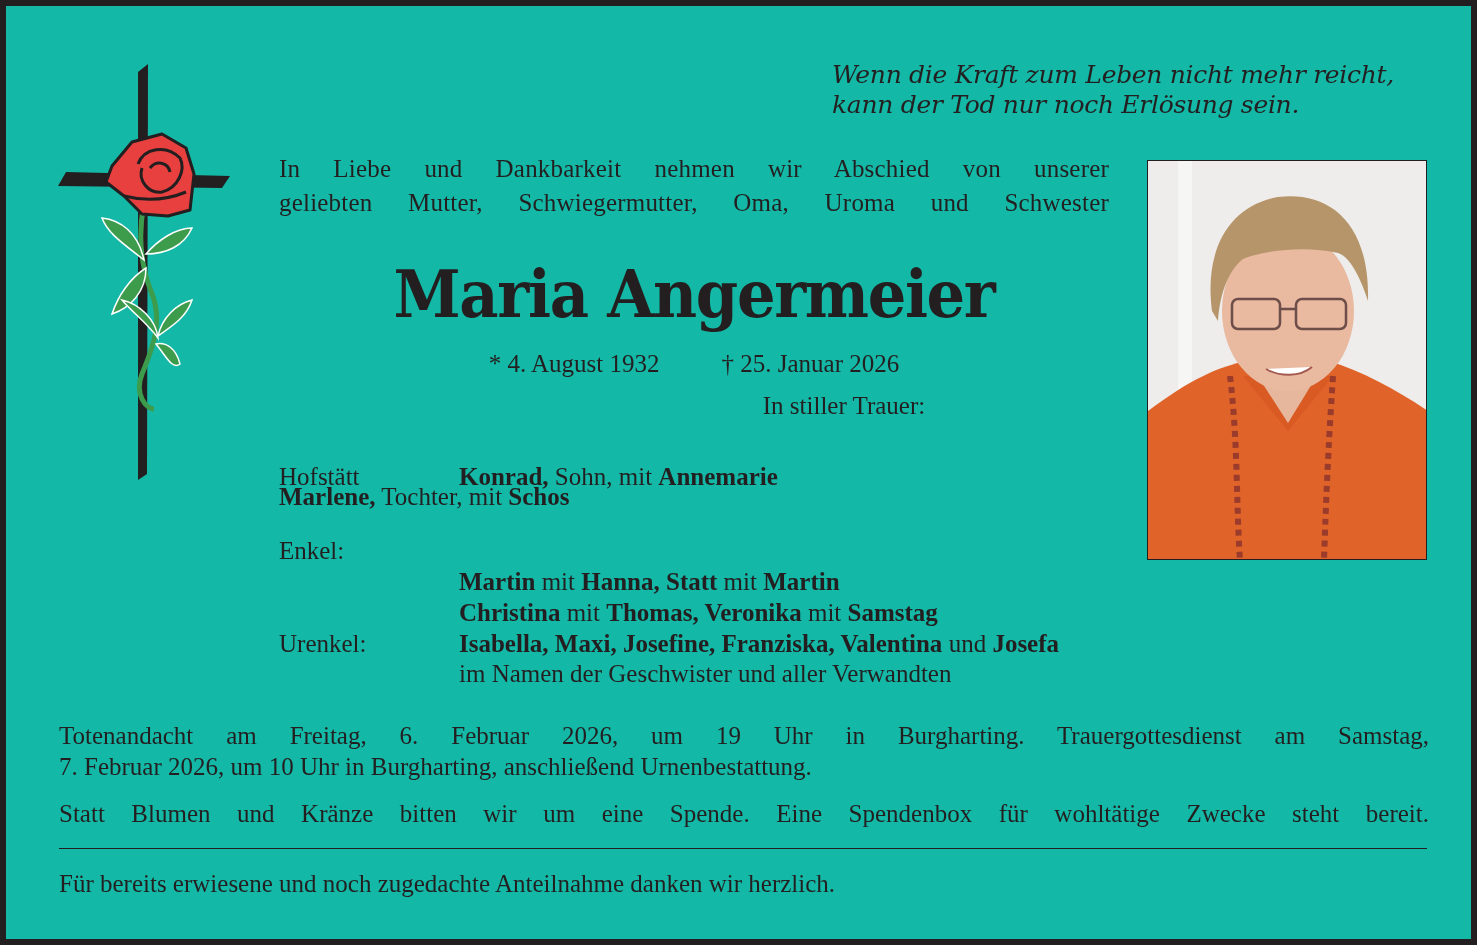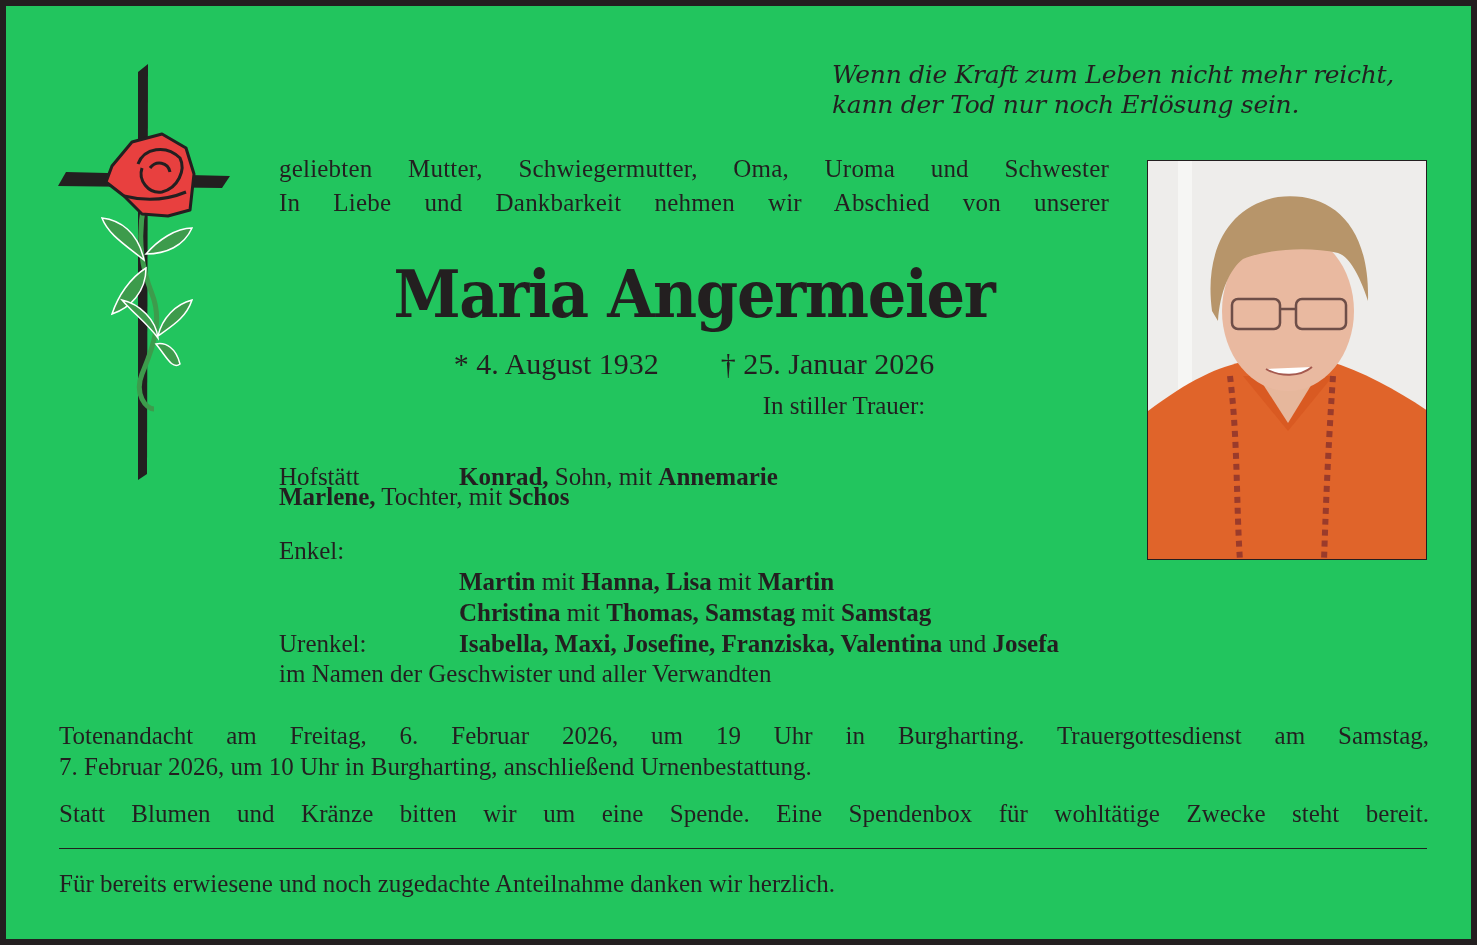--- a/index.html
+++ b/index.html
@@ -7,7 +7,7 @@
   body { font-family: "DejaVu Serif", "Liberation Serif", serif; color: #231f20; }
   .frame {
     position: absolute; left: 0; top: 0; width: 1477px; height: 945px;
-    border: 6px solid #231f20; background: #22c55e;
+    border: 6px solid #231f20; background: #14b8a6;
   }
   .abs { position: absolute; }
   .quote {

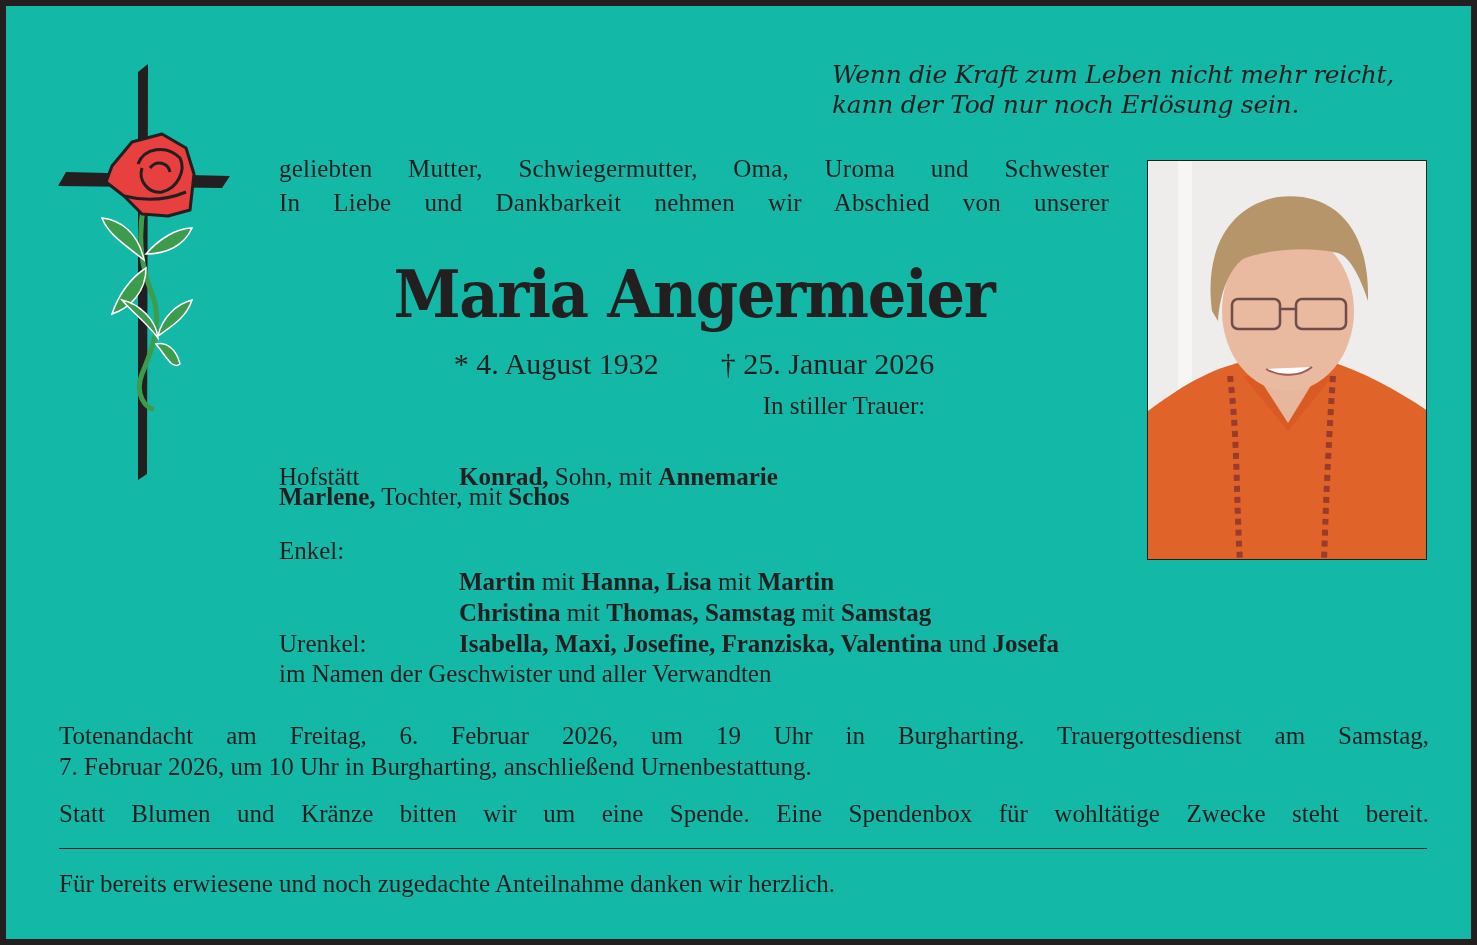--- a/index.html
+++ b/index.html
@@ -80,8 +80,8 @@
   </div>
 
   <div class="abs intro">
+    <span class="l1">In Liebe und Dankbarkeit nehmen wir Abschied von unserer</span>
     <span class="l1">geliebten Mutter, Schwiegermutter, Oma, Uroma und Schwester</span>
-    <span class="l1">In Liebe und Dankbarkeit nehmen wir Abschied von unserer</span>
   </div>
 
   <div class="abs name">Maria Angermeier</div>

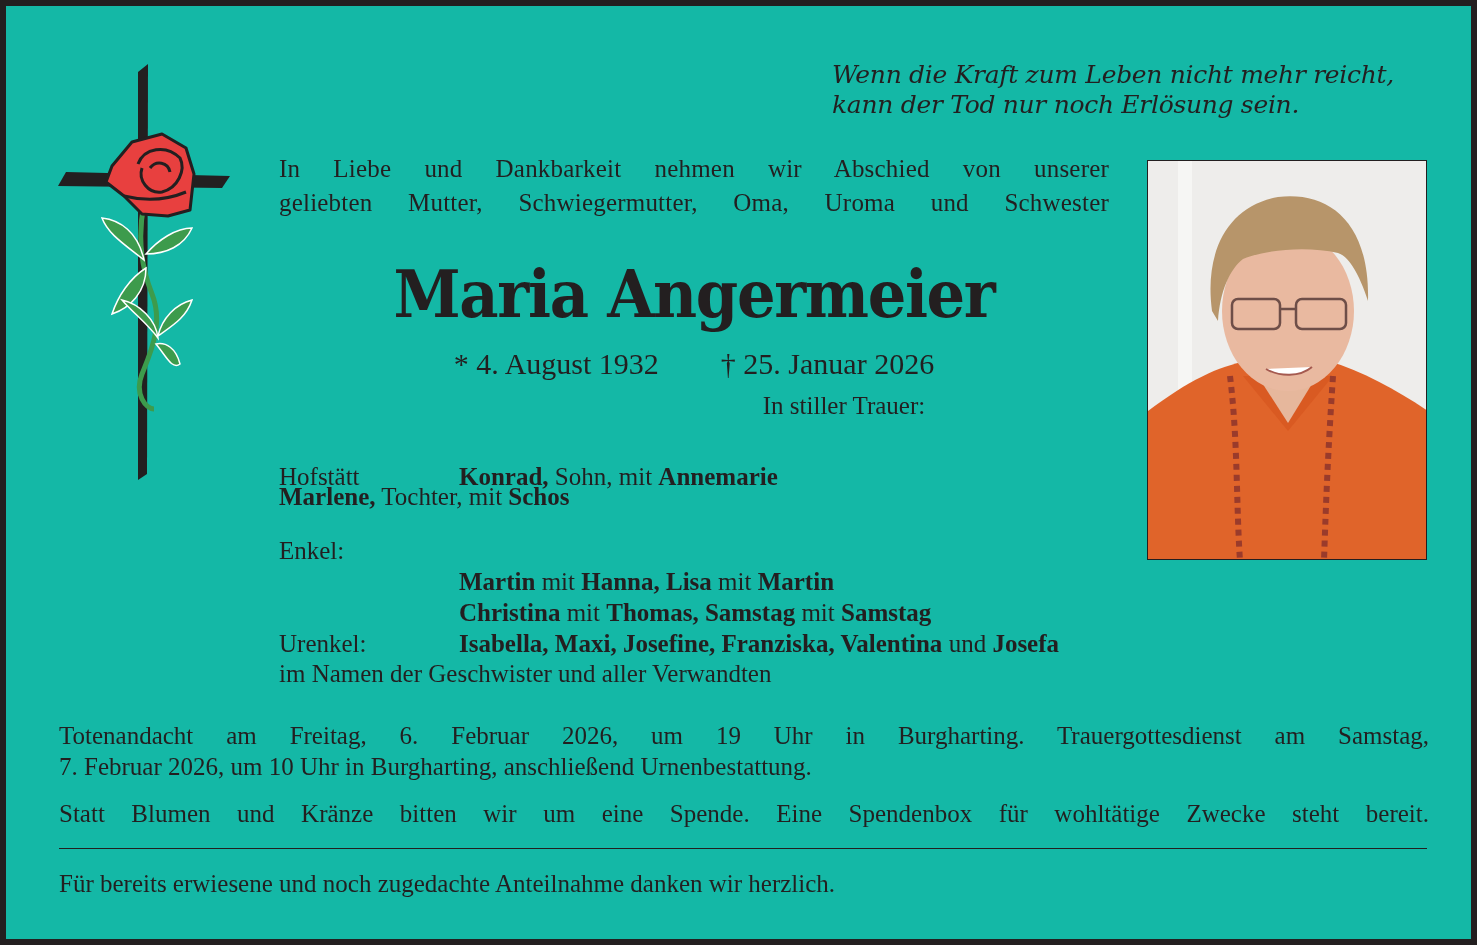--- a/index.html
+++ b/index.html
@@ -25,7 +25,7 @@
     letter-spacing: -1.5px; transform: scaleX(0.92); transform-origin: center;
   }
   .dates {
-    left: 273px; top: 340px; width: 830px; text-align: center; font-size: 30px;
+    left: 273px; top: 340px; width: 830px; text-align: center; font-size: 25px;
     font-family: "Liberation Serif", serif; line-height: 36px;
   }
   .dates .gap { display: inline-block; width: 62px; }

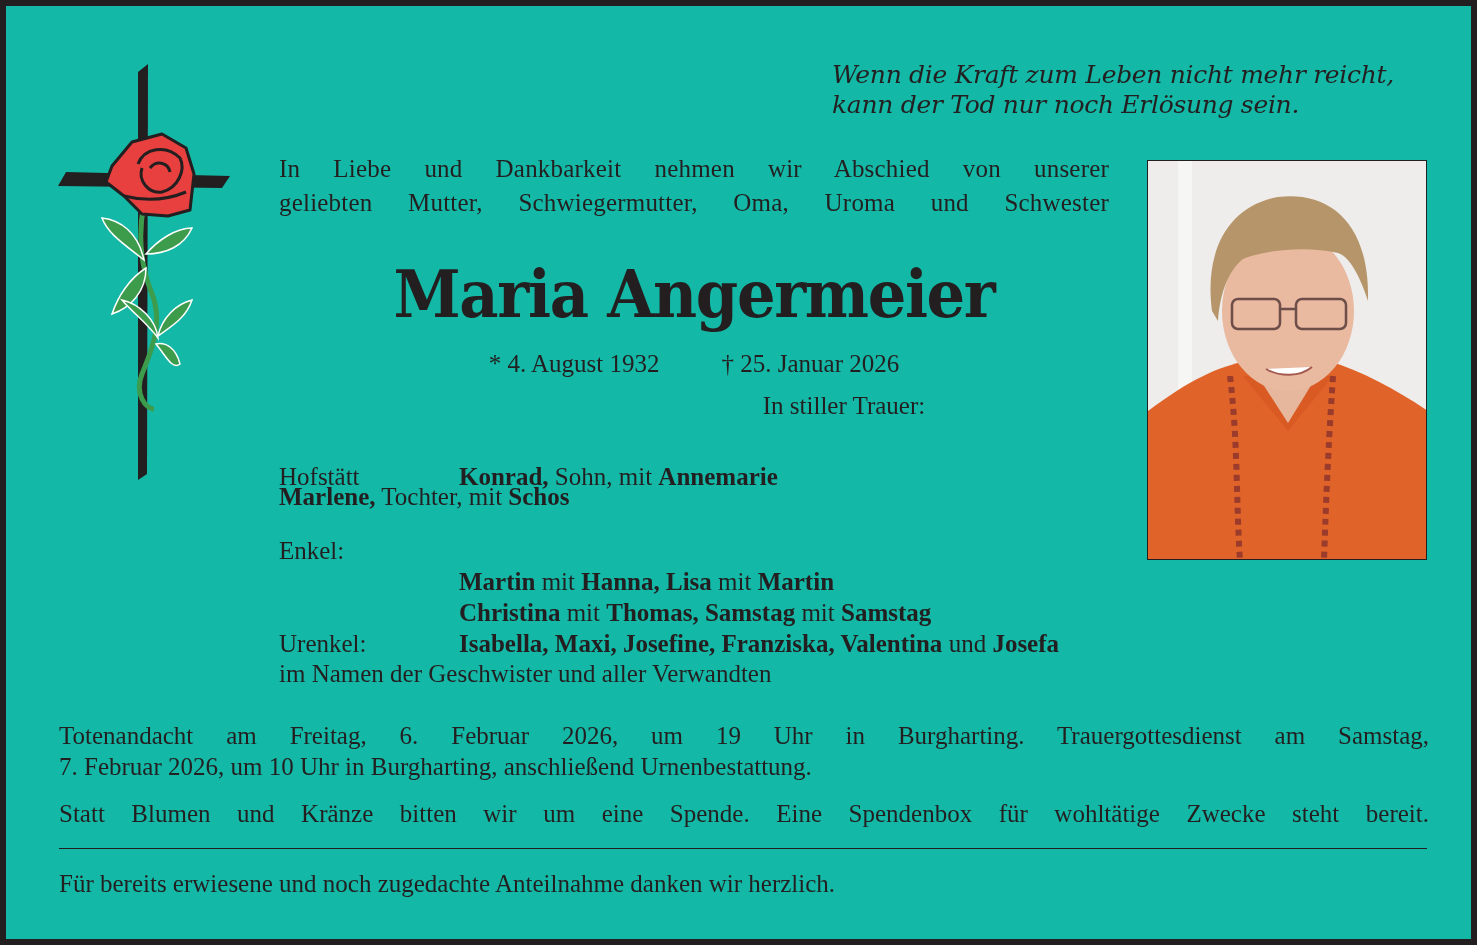--- a/index.html
+++ b/index.html
@@ -113,7 +113,7 @@
     <div class="row" style="top:560px;">
       <span class="lbl"></span>
       <span class="val">
-        <b>Martin</b><span> mit </span><b>Hanna, Lisa</b><span> mit </span><b>Martin</b>
+        <b>Martin</b><span> mit </span><b>Hanna, Statt</b><span> mit </span><b>Martin</b>
       </span>
     </div>
     <div class="row" style="top:591px;">

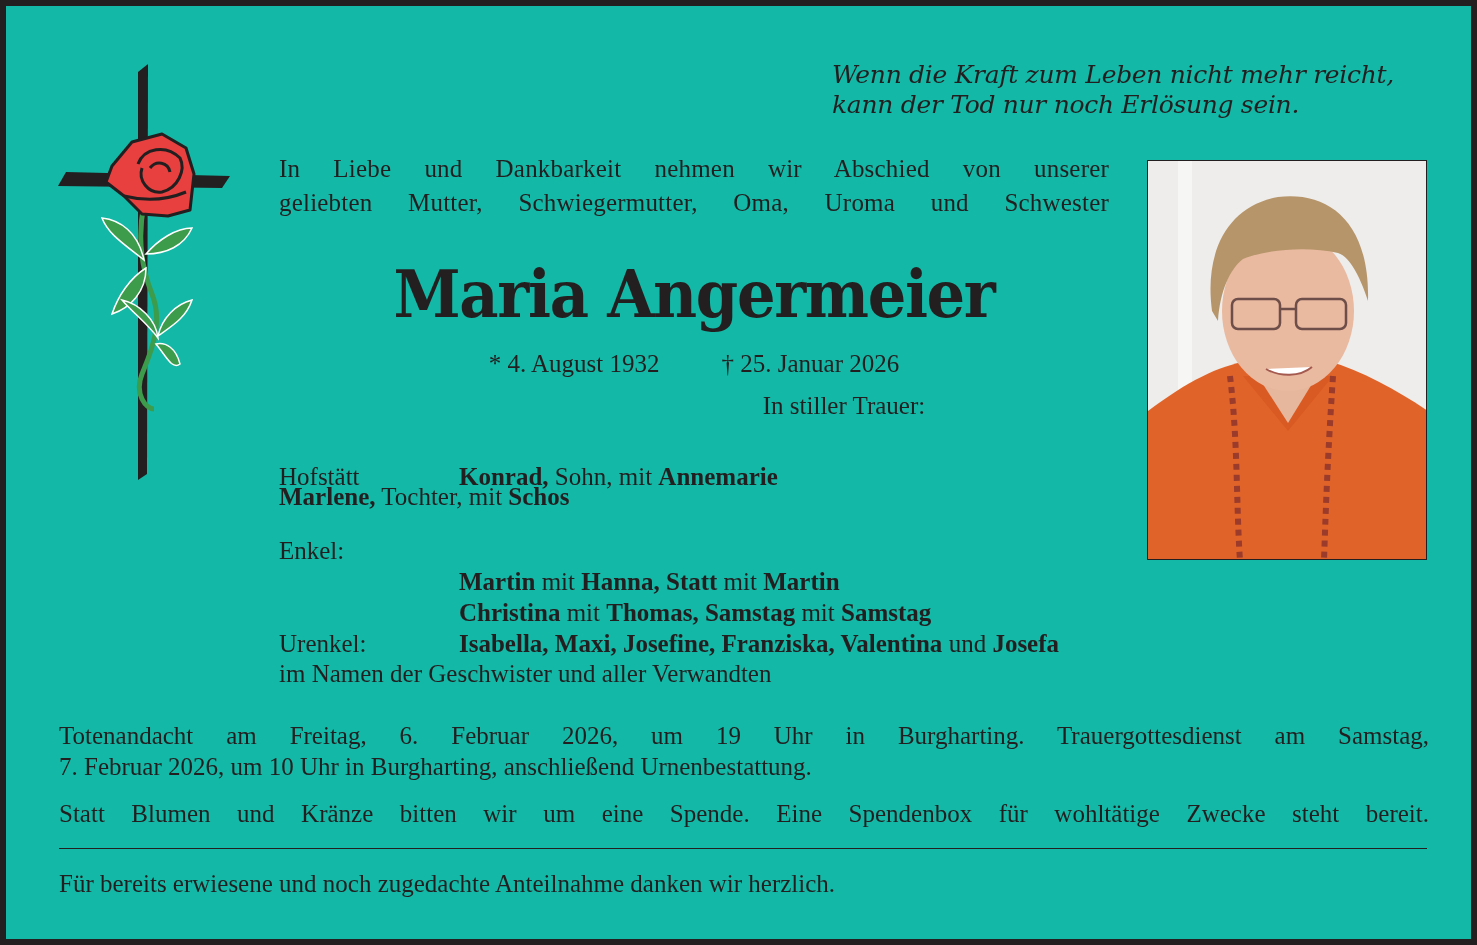--- a/index.html
+++ b/index.html
@@ -119,7 +119,7 @@
     <div class="row" style="top:591px;">
       <span class="lbl"></span>
       <span class="val">
-        <b>Christina</b><span> mit </span><b>Thomas, Samstag</b><span> mit </span><b>Samstag</b>
+        <b>Christina</b><span> mit </span><b>Thomas, Veronika</b><span> mit </span><b>Samstag</b>
       </span>
     </div>
     <div class="row" style="top:622px;align-items:center;">

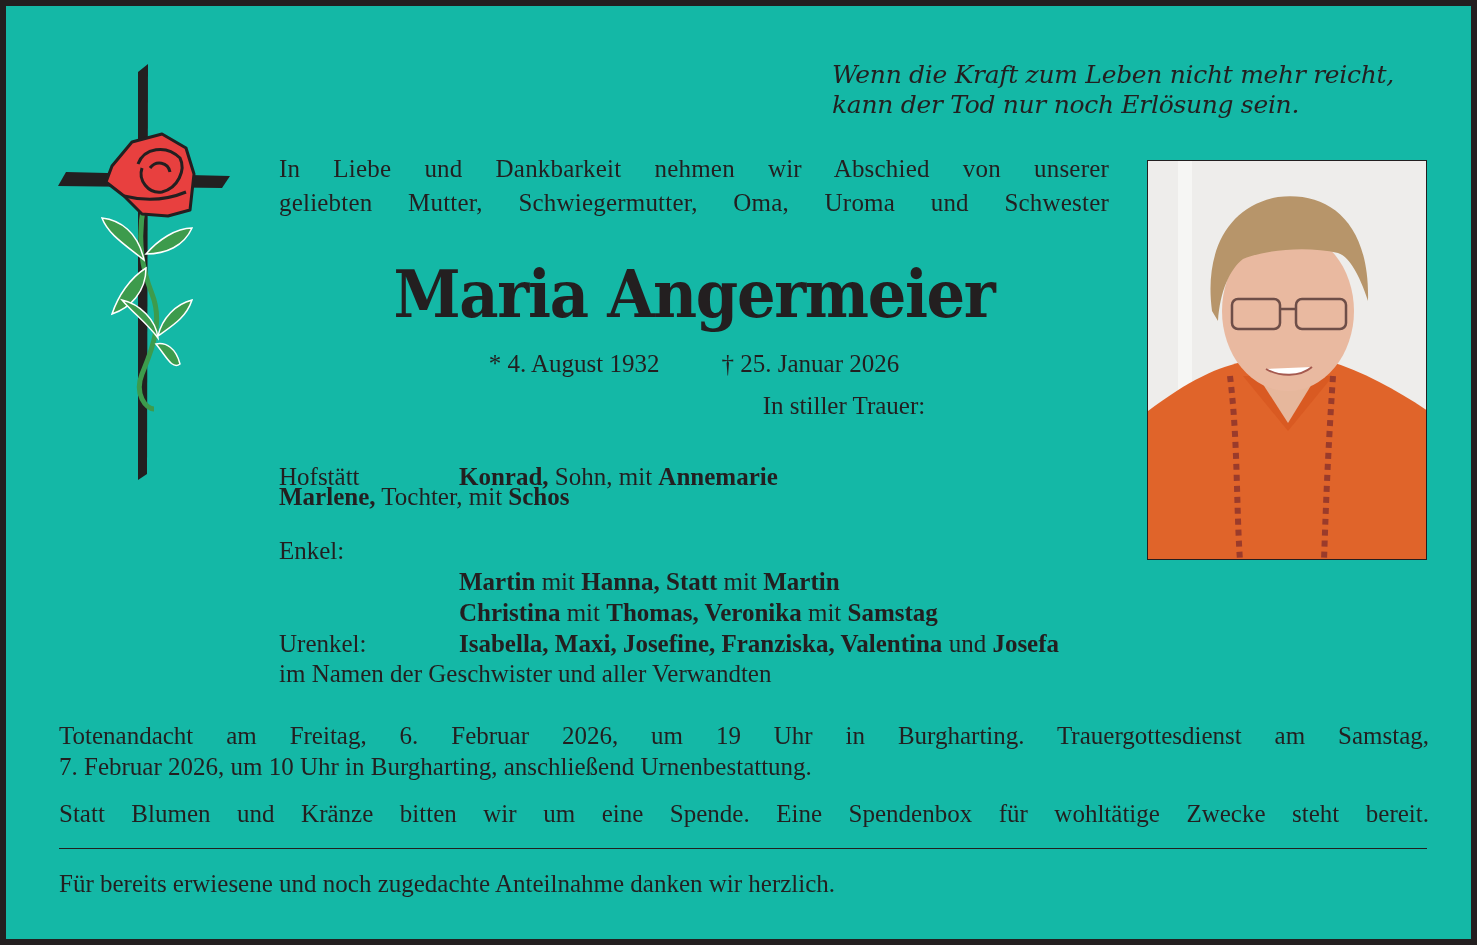--- a/index.html
+++ b/index.html
@@ -128,7 +128,7 @@
         <b>Isabella, Maxi, Josefine, Franziska, Valentina</b><span> und </span><b>Josefa</b>
       </span>
     </div>
-    <div class="row" style="top:652px;flex-direction:column;">
+    <div class="row" style="top:652px;">
       <span class="lbl"></span>
       <span class="val">im Namen der Geschwister und aller Verwandten</span>
     </div>

